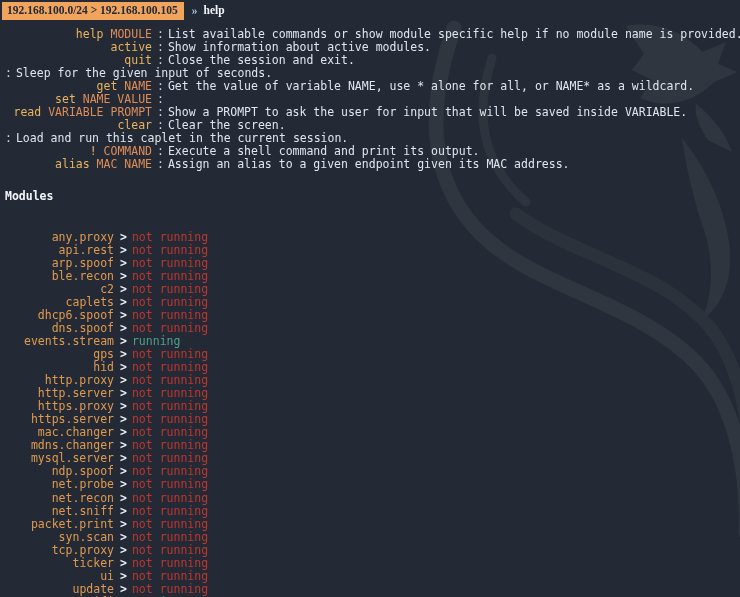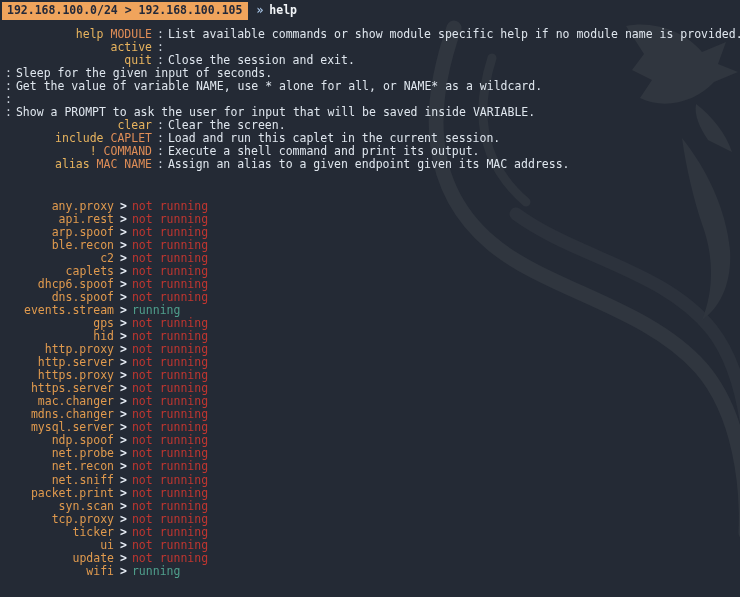--- a/index.html
+++ b/index.html
@@ -43,6 +43,7 @@
     align-items: center;
     padding-left: 2px;
     box-sizing: border-box;
+    font-family: Liberation Serif, serif;
   }
   .prompt-chip {
     background: #f0a45c;

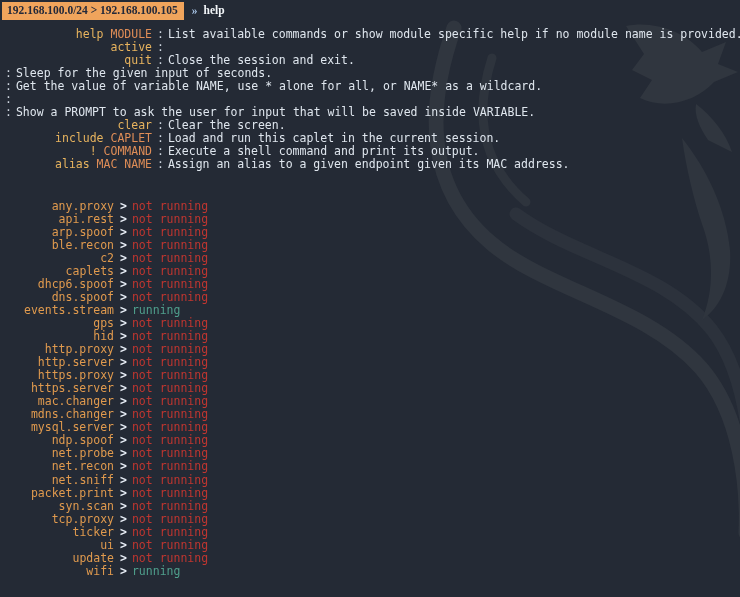--- a/index.html
+++ b/index.html
@@ -162,7 +162,7 @@
 
     <div class="help-block">
         <div class="help-row"><div class="help-sig"><span class="cmd">help</span> <span class="arg">MODULE</span></div><span class="help-colon">:</span><span class="help-desc">List available commands or show module specific help if no module name is provided.</span></div>
-        <div class="help-row"><div class="help-sig"><span class="cmd">active</span></div><span class="help-colon">:</span></div>
+        <div class="help-row"><div class="help-sig"><span class="cmd">active</span></div><span class="help-colon">:</span><span class="help-desc">Show information about active modules.</span></div>
         <div class="help-row"><div class="help-sig"><span class="cmd">quit</span></div><span class="help-colon">:</span><span class="help-desc">Close the session and exit.</span></div>
         <div class="help-row"><span class="help-colon">:</span><span class="help-desc">Sleep for the given input of seconds.</span></div>
         <div class="help-row"><span class="help-colon">:</span><span class="help-desc">Get the value of variable NAME, use * alone for all, or NAME* as a wildcard.</span></div>

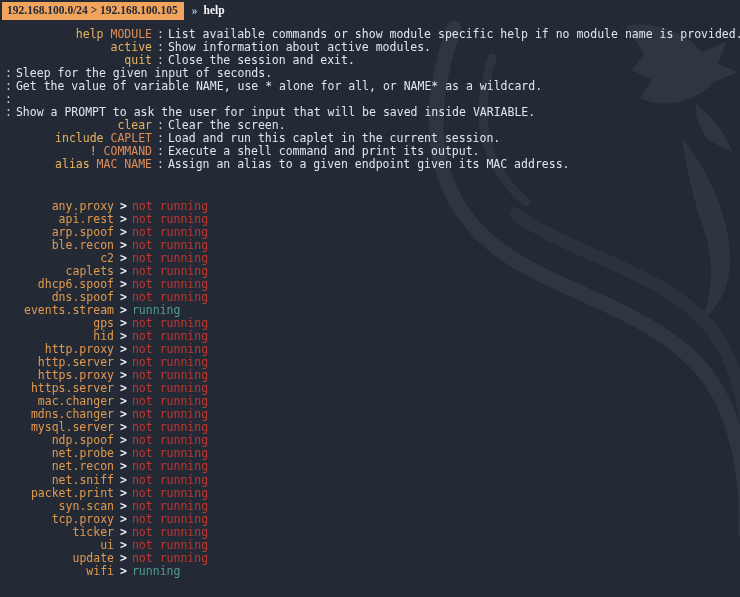--- a/index.html
+++ b/index.html
@@ -165,7 +165,7 @@
         <div class="help-row"><div class="help-sig"><span class="cmd">active</span></div><span class="help-colon">:</span><span class="help-desc">Show information about active modules.</span></div>
         <div class="help-row"><div class="help-sig"><span class="cmd">quit</span></div><span class="help-colon">:</span><span class="help-desc">Close the session and exit.</span></div>
         <div class="help-row"><span class="help-colon">:</span><span class="help-desc">Sleep for the given input of seconds.</span></div>
-        <div class="help-row"><span class="help-colon">:</span><span class="help-desc">Get the value of variable NAME, use * alone for all, or NAME* as a wildcard.</span></div>
+        <div class="help-row"><div class="help-sig"><span class="cmd">get</span> <span class="arg">NAME</span></div><span class="help-colon">:</span><span class="help-desc">Get the value of variable NAME, use * alone for all, or NAME* as a wildcard.</span></div>
         <div class="help-row"><span class="help-colon">:</span></div>
         <div class="help-row"><span class="help-colon">:</span><span class="help-desc">Show a PROMPT to ask the user for input that will be saved inside VARIABLE.</span></div>
         <div class="help-row"><div class="help-sig"><span class="cmd">clear</span></div><span class="help-colon">:</span><span class="help-desc">Clear the screen.</span></div>

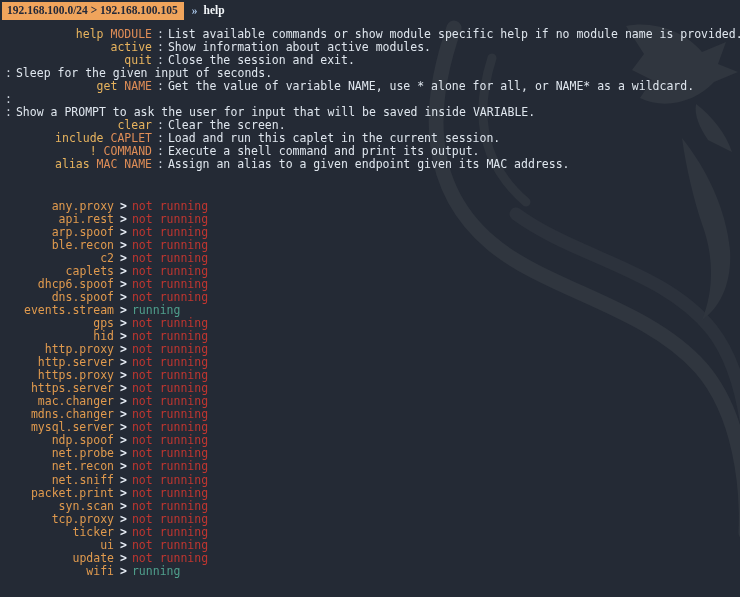--- a/index.html
+++ b/index.html
@@ -166,7 +166,7 @@
         <div class="help-row"><div class="help-sig"><span class="cmd">quit</span></div><span class="help-colon">:</span><span class="help-desc">Close the session and exit.</span></div>
         <div class="help-row"><span class="help-colon">:</span><span class="help-desc">Sleep for the given input of seconds.</span></div>
         <div class="help-row"><div class="help-sig"><span class="cmd">get</span> <span class="arg">NAME</span></div><span class="help-colon">:</span><span class="help-desc">Get the value of variable NAME, use * alone for all, or NAME* as a wildcard.</span></div>
-        <div class="help-row"><span class="help-colon">:</span></div>
+        <div class="help-row"><div class="help-sig"><span class="cmd">set</span> <span class="arg">NAME VALUE</span></div><span class="help-colon">:</span></div>
         <div class="help-row"><span class="help-colon">:</span><span class="help-desc">Show a PROMPT to ask the user for input that will be saved inside VARIABLE.</span></div>
         <div class="help-row"><div class="help-sig"><span class="cmd">clear</span></div><span class="help-colon">:</span><span class="help-desc">Clear the screen.</span></div>
         <div class="help-row"><div class="help-sig"><span class="cmd">include</span> <span class="arg">CAPLET</span></div><span class="help-colon">:</span><span class="help-desc">Load and run this caplet in the current session.</span></div>

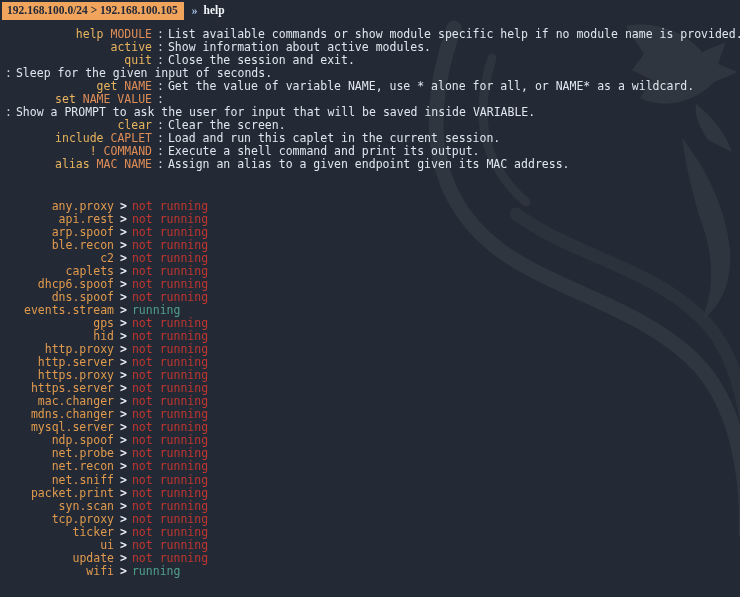--- a/index.html
+++ b/index.html
@@ -167,7 +167,7 @@
         <div class="help-row"><span class="help-colon">:</span><span class="help-desc">Sleep for the given input of seconds.</span></div>
         <div class="help-row"><div class="help-sig"><span class="cmd">get</span> <span class="arg">NAME</span></div><span class="help-colon">:</span><span class="help-desc">Get the value of variable NAME, use * alone for all, or NAME* as a wildcard.</span></div>
         <div class="help-row"><div class="help-sig"><span class="cmd">set</span> <span class="arg">NAME VALUE</span></div><span class="help-colon">:</span></div>
-        <div class="help-row"><span class="help-colon">:</span><span class="help-desc">Show a PROMPT to ask the user for input that will be saved inside VARIABLE.</span></div>
+        <div class="help-row"><div class="help-sig"><span class="cmd">read</span> <span class="arg">VARIABLE PROMPT</span></div><span class="help-colon">:</span><span class="help-desc">Show a PROMPT to ask the user for input that will be saved inside VARIABLE.</span></div>
         <div class="help-row"><div class="help-sig"><span class="cmd">clear</span></div><span class="help-colon">:</span><span class="help-desc">Clear the screen.</span></div>
         <div class="help-row"><div class="help-sig"><span class="cmd">include</span> <span class="arg">CAPLET</span></div><span class="help-colon">:</span><span class="help-desc">Load and run this caplet in the current session.</span></div>
         <div class="help-row"><div class="help-sig"><span class="cmd">!</span> <span class="arg">COMMAND</span></div><span class="help-colon">:</span><span class="help-desc">Execute a shell command and print its output.</span></div>

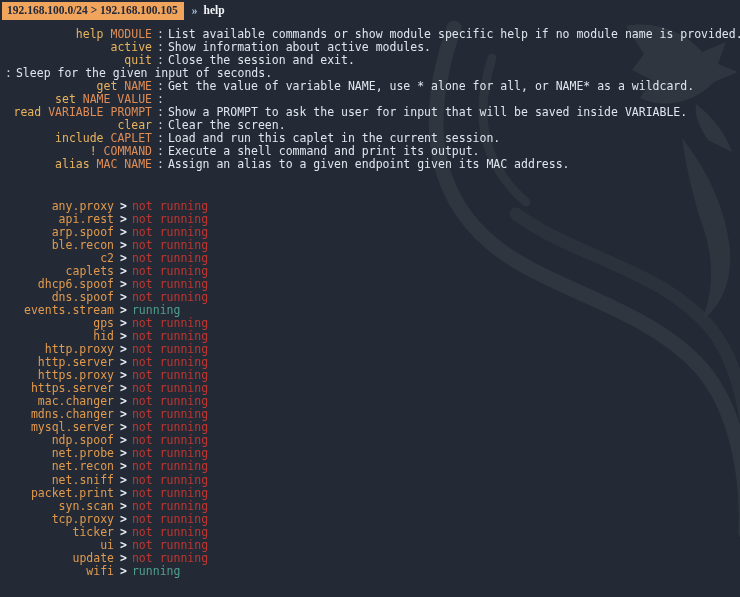--- a/index.html
+++ b/index.html
@@ -169,7 +169,7 @@
         <div class="help-row"><div class="help-sig"><span class="cmd">set</span> <span class="arg">NAME VALUE</span></div><span class="help-colon">:</span></div>
         <div class="help-row"><div class="help-sig"><span class="cmd">read</span> <span class="arg">VARIABLE PROMPT</span></div><span class="help-colon">:</span><span class="help-desc">Show a PROMPT to ask the user for input that will be saved inside VARIABLE.</span></div>
         <div class="help-row"><div class="help-sig"><span class="cmd">clear</span></div><span class="help-colon">:</span><span class="help-desc">Clear the screen.</span></div>
-        <div class="help-row"><div class="help-sig"><span class="cmd">include</span> <span class="arg">CAPLET</span></div><span class="help-colon">:</span><span class="help-desc">Load and run this caplet in the current session.</span></div>
+        <div class="help-row"><span class="help-colon">:</span><span class="help-desc">Load and run this caplet in the current session.</span></div>
         <div class="help-row"><div class="help-sig"><span class="cmd">!</span> <span class="arg">COMMAND</span></div><span class="help-colon">:</span><span class="help-desc">Execute a shell command and print its output.</span></div>
         <div class="help-row"><div class="help-sig"><span class="cmd">alias</span> <span class="arg">MAC NAME</span></div><span class="help-colon">:</span><span class="help-desc">Assign an alias to a given endpoint given its MAC address.</span></div>
       </div>

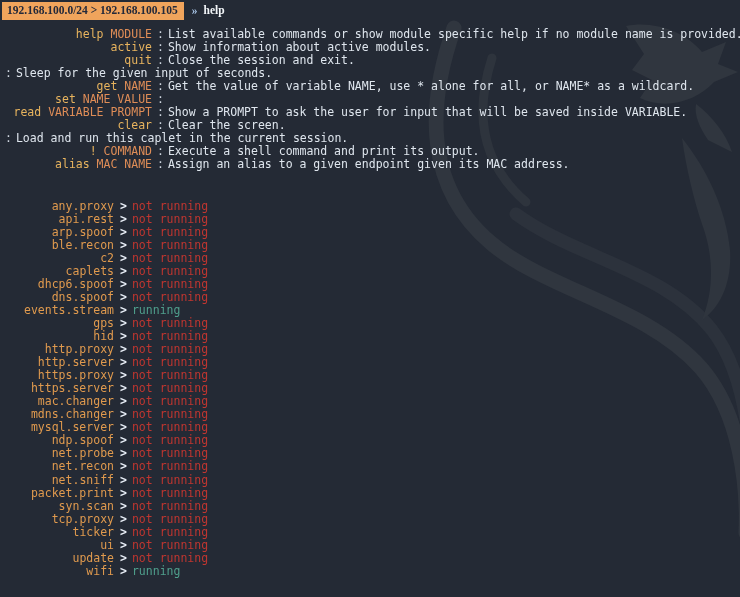--- a/index.html
+++ b/index.html
@@ -174,6 +174,7 @@
         <div class="help-row"><div class="help-sig"><span class="cmd">alias</span> <span class="arg">MAC NAME</span></div><span class="help-colon">:</span><span class="help-desc">Assign an alias to a given endpoint given its MAC address.</span></div>
       </div>
 
+    <div class="modules-head">Modules</div>
 
     <div class="modules-list">
         <div class="mod-row"><span class="mod-name">any.proxy</span><span class="mod-gt">&gt;</span><span class="mod-state not-running">not running</span></div>

